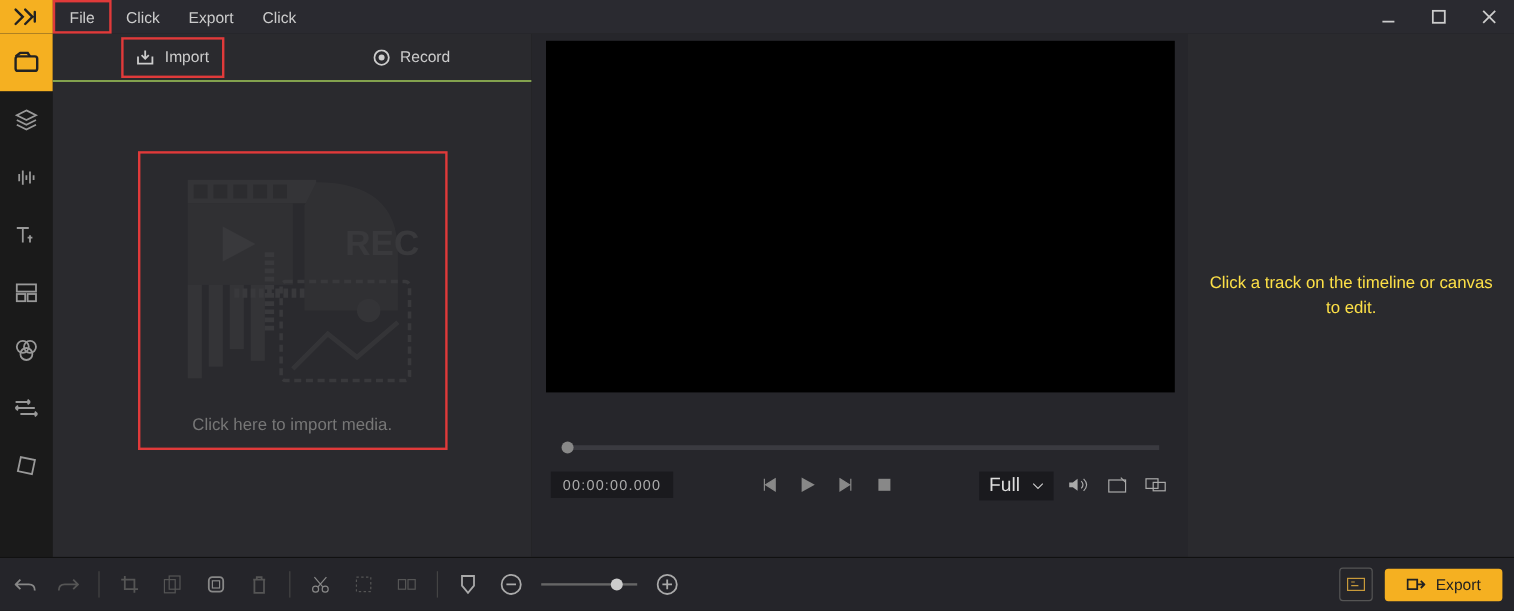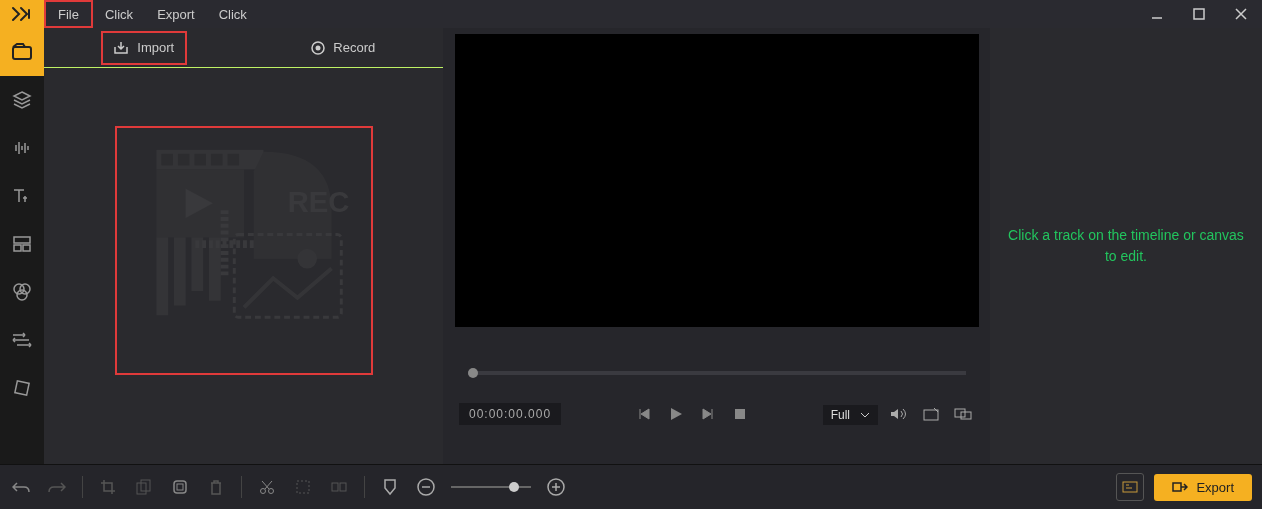--- a/index.html
+++ b/index.html
@@ -34,7 +34,7 @@
 .pbtn{color:#888;width:22px;height:22px;display:flex;align-items:center;justify-content:center}
 .selbox{background:#1a1a1e;padding:3px 8px;color:#ddd;font-size:12px;display:flex;align-items:center;gap:10px}
 .side-props{width:272px;background:#2a2a2e;display:flex;align-items:center;justify-content:center;padding:0 18px}
-.side-text{color:#22c55e;text-align:center;font-size:14px;line-height:1.5}
+.side-text{color:#fde047;text-align:center;font-size:14px;line-height:1.5}
 .bottombar{height:45px;background:#25252a;border-top:1px solid #111;display:flex;align-items:center;padding:0 10px;gap:14px}
 .bbtn{color:#666;width:22px;display:flex;justify-content:center}
 .vsep{width:1px;height:22px;background:#444}

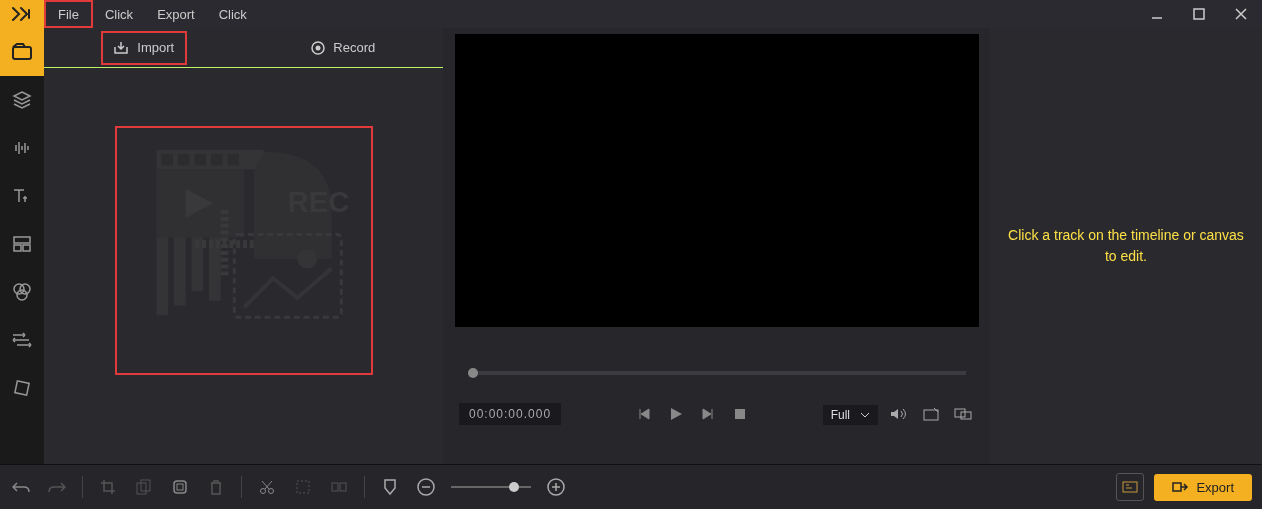--- a/index.html
+++ b/index.html
@@ -171,6 +171,7 @@
           <path d="M90 70 L90 140 M60 105 L120 105" stroke="#666" stroke-width="8" stroke-dasharray="4 3"></path>
         </svg>
       </div>
+      <div class="droptext">Click here to import media.</div>
     </div>
   </div>
 

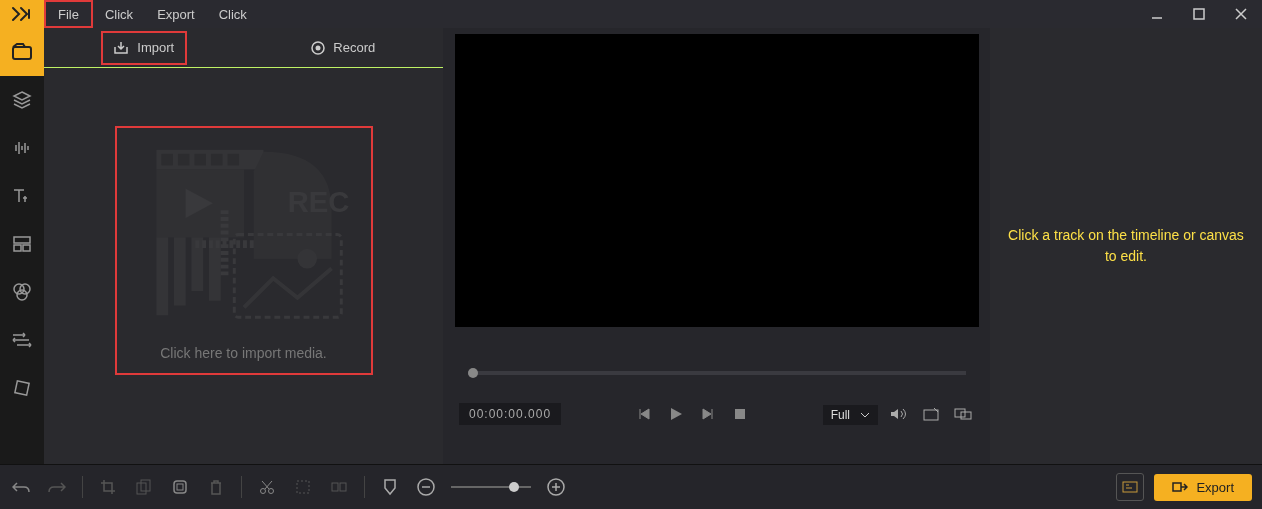--- a/index.html
+++ b/index.html
@@ -28,7 +28,7 @@
 .preview{margin:0 auto;margin-top:2px;width:524px;height:293px;background:#000}
 .scrub{margin:44px auto 0;width:498px;height:4px;background:#3a3a40;position:relative}
 .scrub::before{content:"";position:absolute;left:0;top:-3px;width:10px;height:10px;border-radius:50%;background:#888}
-.controls{display:flex;align-items:flex-end;gap:10px;margin:28px 8px 0 8px}
+.controls{display:flex;align-items:flex-start;gap:10px;margin:18px 8px 0 8px}
 .tc{background:#1a1a1e;padding:4px 10px;color:#aaa;font-size:12px;letter-spacing:1px}
 .spacer{flex:1}
 .pbtn{color:#888;width:22px;height:22px;display:flex;align-items:center;justify-content:center}

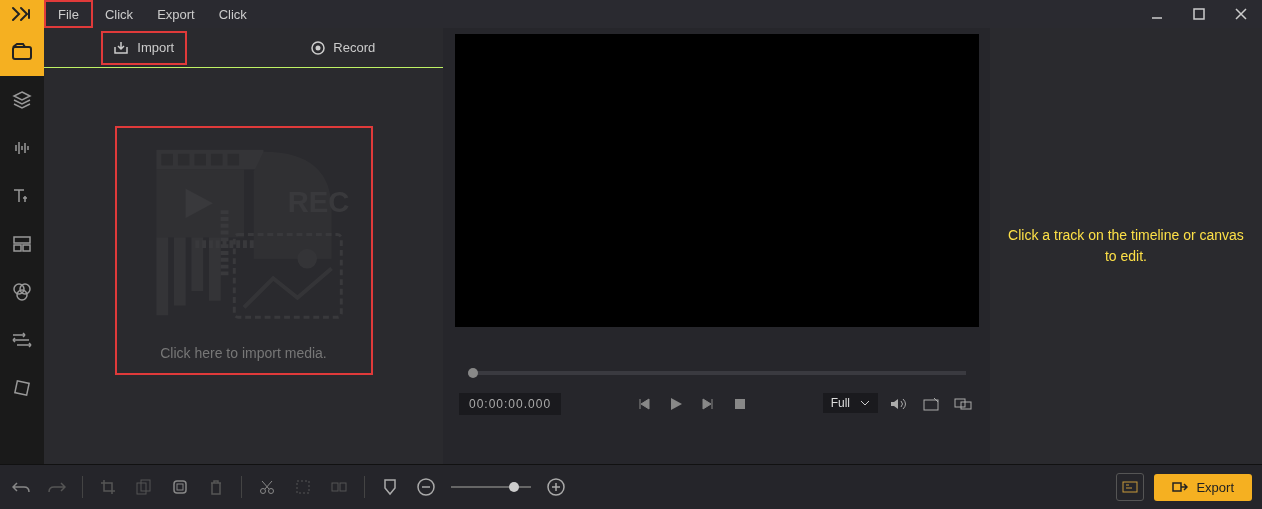--- a/index.html
+++ b/index.html
@@ -32,7 +32,7 @@
 .tc{background:#1a1a1e;padding:4px 10px;color:#aaa;font-size:12px;letter-spacing:1px}
 .spacer{flex:1}
 .pbtn{color:#888;width:22px;height:22px;display:flex;align-items:center;justify-content:center}
-.selbox{background:#1a1a1e;padding:3px 8px;color:#ddd;font-size:12px;display:flex;align-items:center;gap:10px}
+.selbox{background:#1a1a1e;padding:3px 8px;color:#ddd;font-size:16px;display:flex;align-items:center;gap:10px}
 .side-props{width:272px;background:#2a2a2e;display:flex;align-items:center;justify-content:center;padding:0 18px}
 .side-text{color:#fde047;text-align:center;font-size:14px;line-height:1.5}
 .bottombar{height:45px;background:#25252a;border-top:1px solid #111;display:flex;align-items:center;padding:0 10px;gap:14px}

